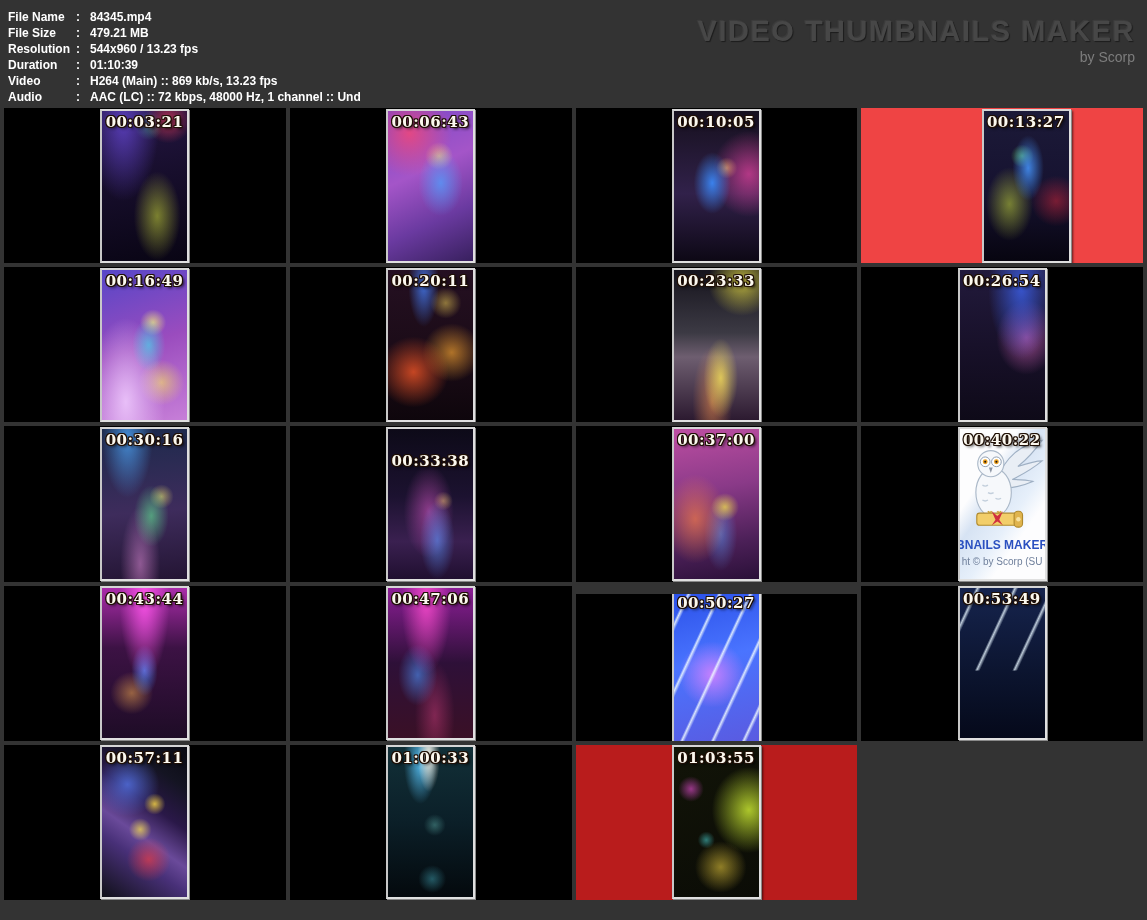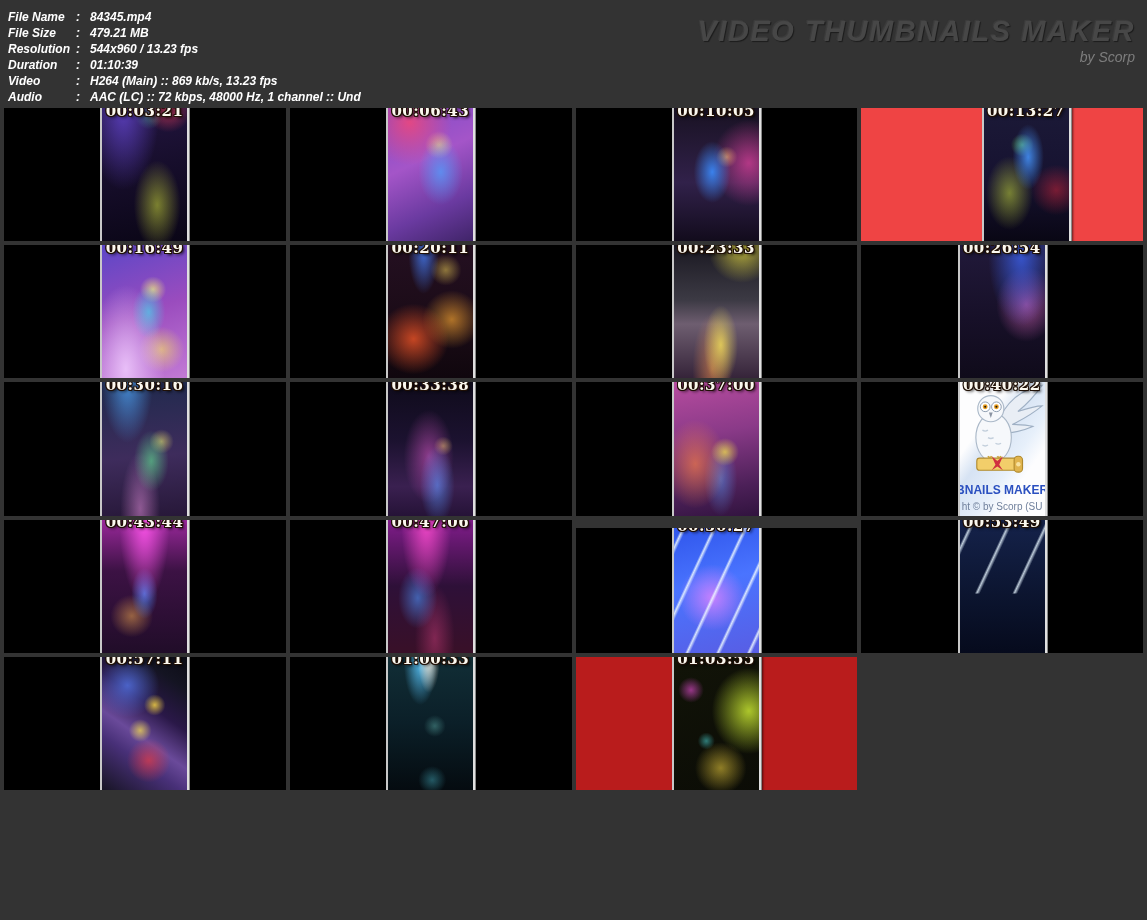--- a/index.html
+++ b/index.html
@@ -7,7 +7,7 @@
   body { background:#333333; font-family:"Liberation Sans", sans-serif; position:relative; }
 
   
-  .header { position:relative; height:104px; padding:9px 10px 0 8px;font-style:italic; }
+  .header { position:relative; height:104px; padding:9px 10px 0 8px; }
   .meta { display:flex; flex-direction:column; }
   .meta-row { display:flex; color:#ffffff; font-size:12px; font-weight:bold; line-height:16px; white-space:pre; }
   .meta-label { width:68px; }

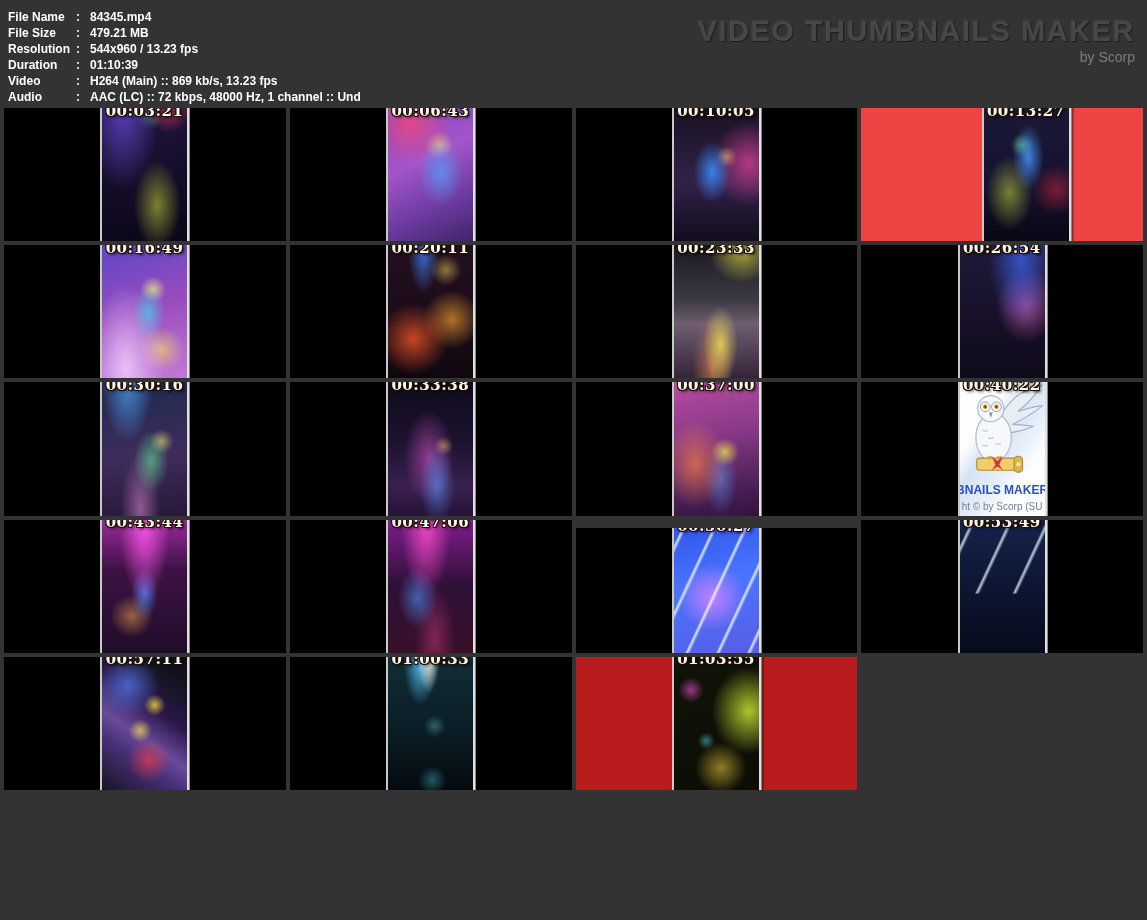--- a/index.html
+++ b/index.html
@@ -23,7 +23,7 @@
   
   .grid {
     display:grid; grid-template-columns:repeat(4,1fr); grid-template-rows:repeat(5,1fr);
-    gap:4px; margin:4px; height:682px;
+    gap:4px; margin:4px; height:792px;
   }
   .cell {
     background:#000000; position:relative; overflow:hidden;

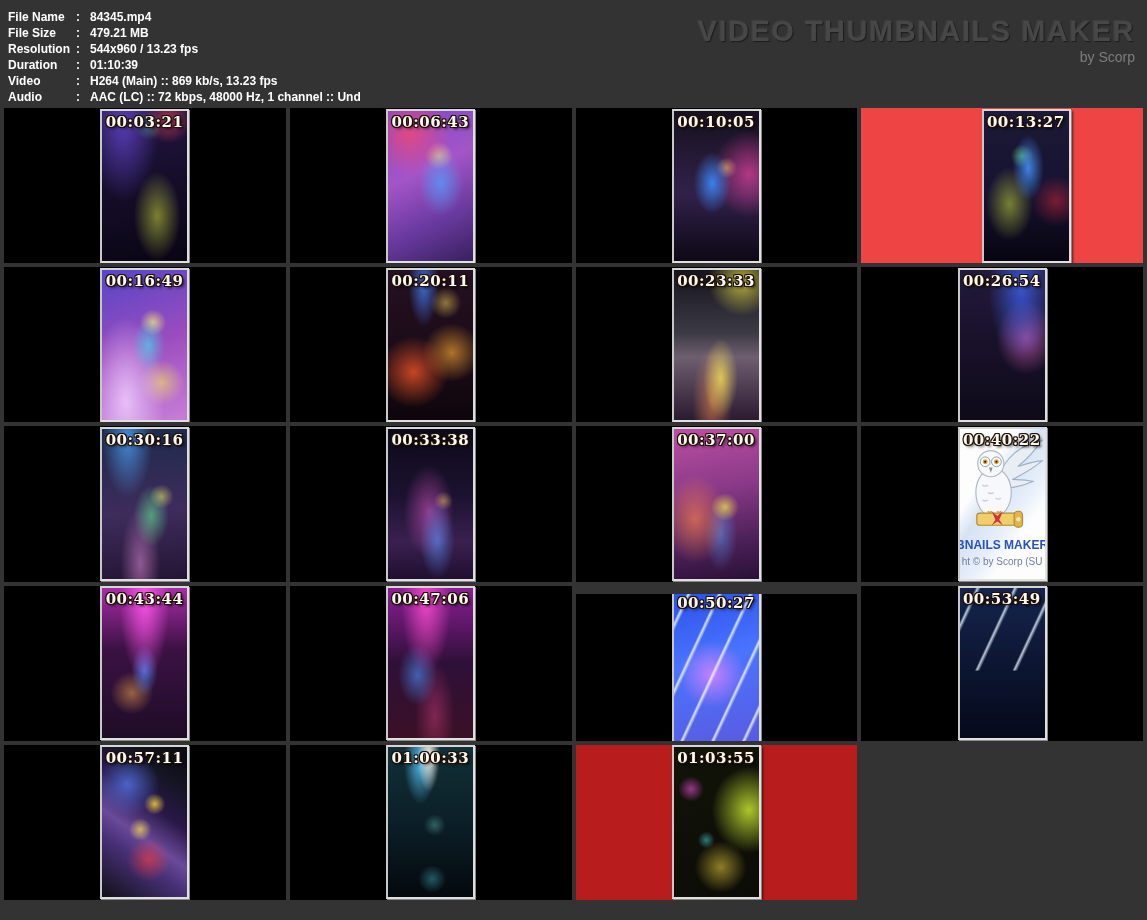--- a/index.html
+++ b/index.html
@@ -171,7 +171,7 @@
   <div class="cell" style="background-color: rgb(0, 0, 0);">
     <div class="thumb" style="background: radial-gradient(at 58% 74%, rgba(90, 150, 255, 0.6) 0%, rgba(90, 150, 255, 0) 25%), radial-gradient(at 48% 55%, rgba(225, 90, 205, 0.55) 0%, rgba(225, 90, 205, 0) 40%), radial-gradient(circle at 65% 48%, rgba(250, 225, 90, 0.5) 0%, rgba(250, 225, 90, 0) 10%), linear-gradient(rgb(13, 10, 24) 0%, rgb(28, 18, 48) 45%, rgb(58, 32, 80) 75%, rgb(32, 15, 48) 100%);">
 
-      <span class="timestamp" style="color: rgb(251, 248, 239);">00:33:38</span>
+      <span class="timestamp" style="color: rgb(251, 248, 239); margin-top: 21px;">00:33:38</span>
     </div>
   </div>
 

